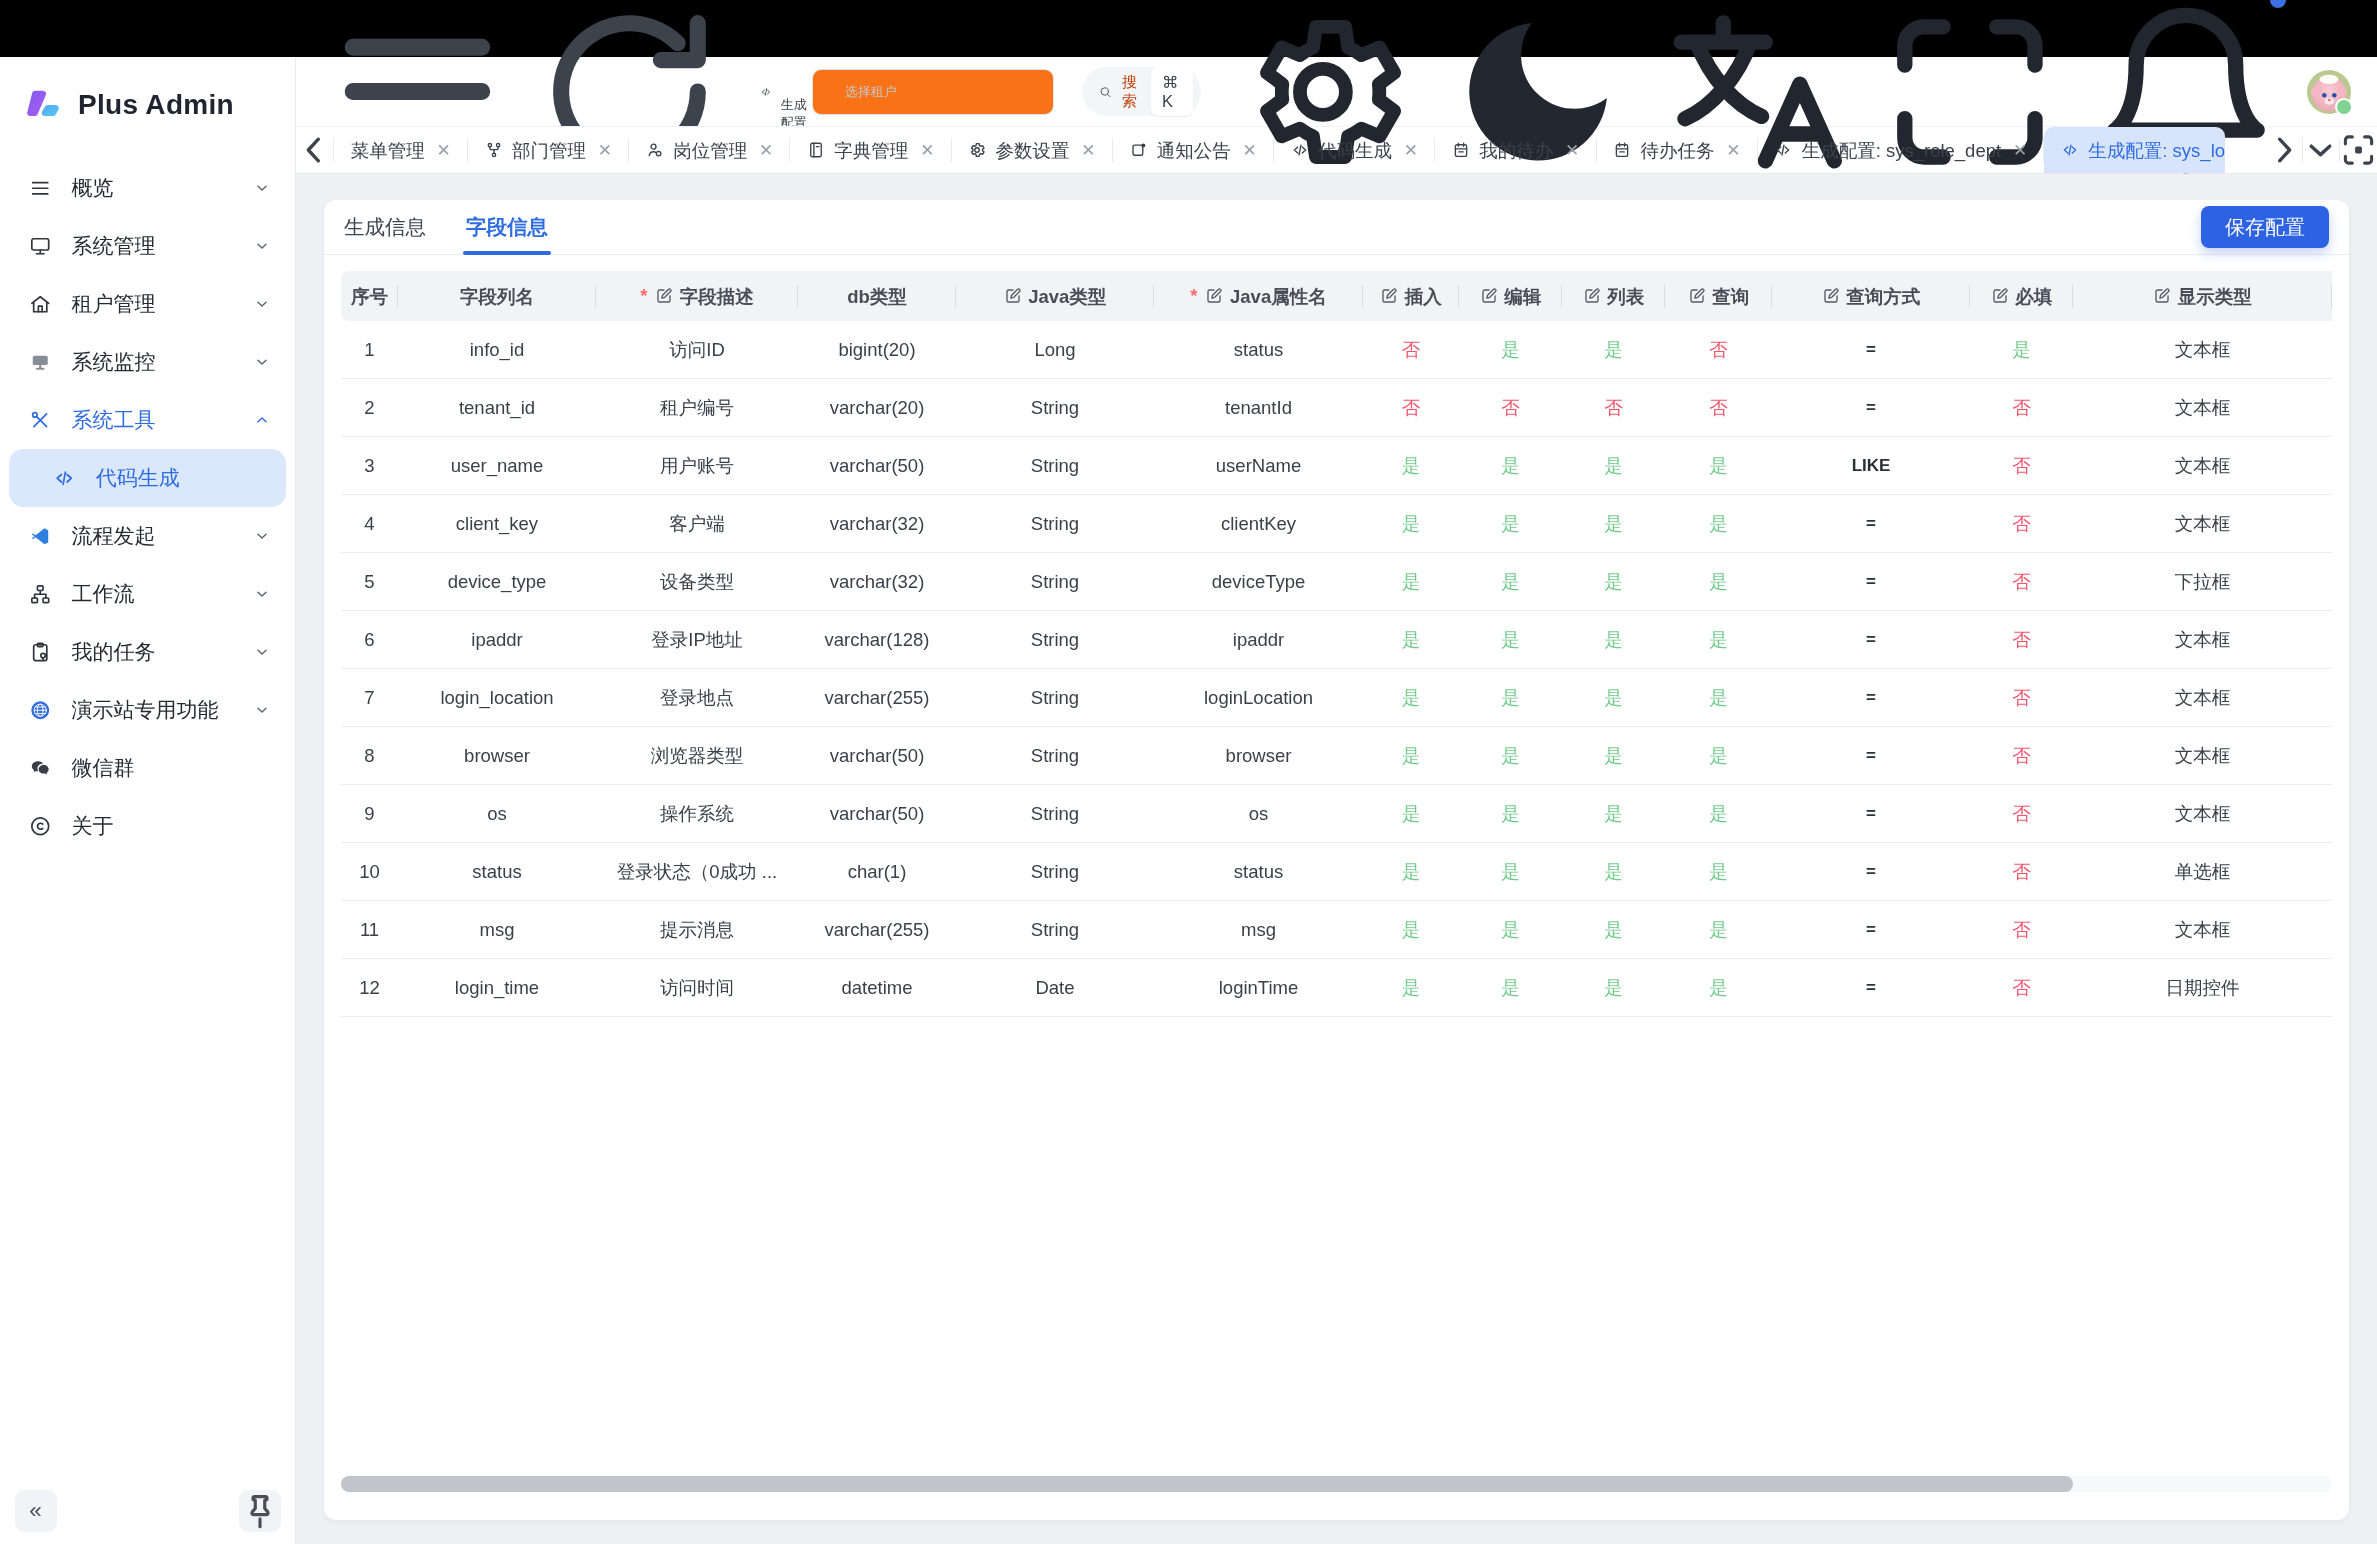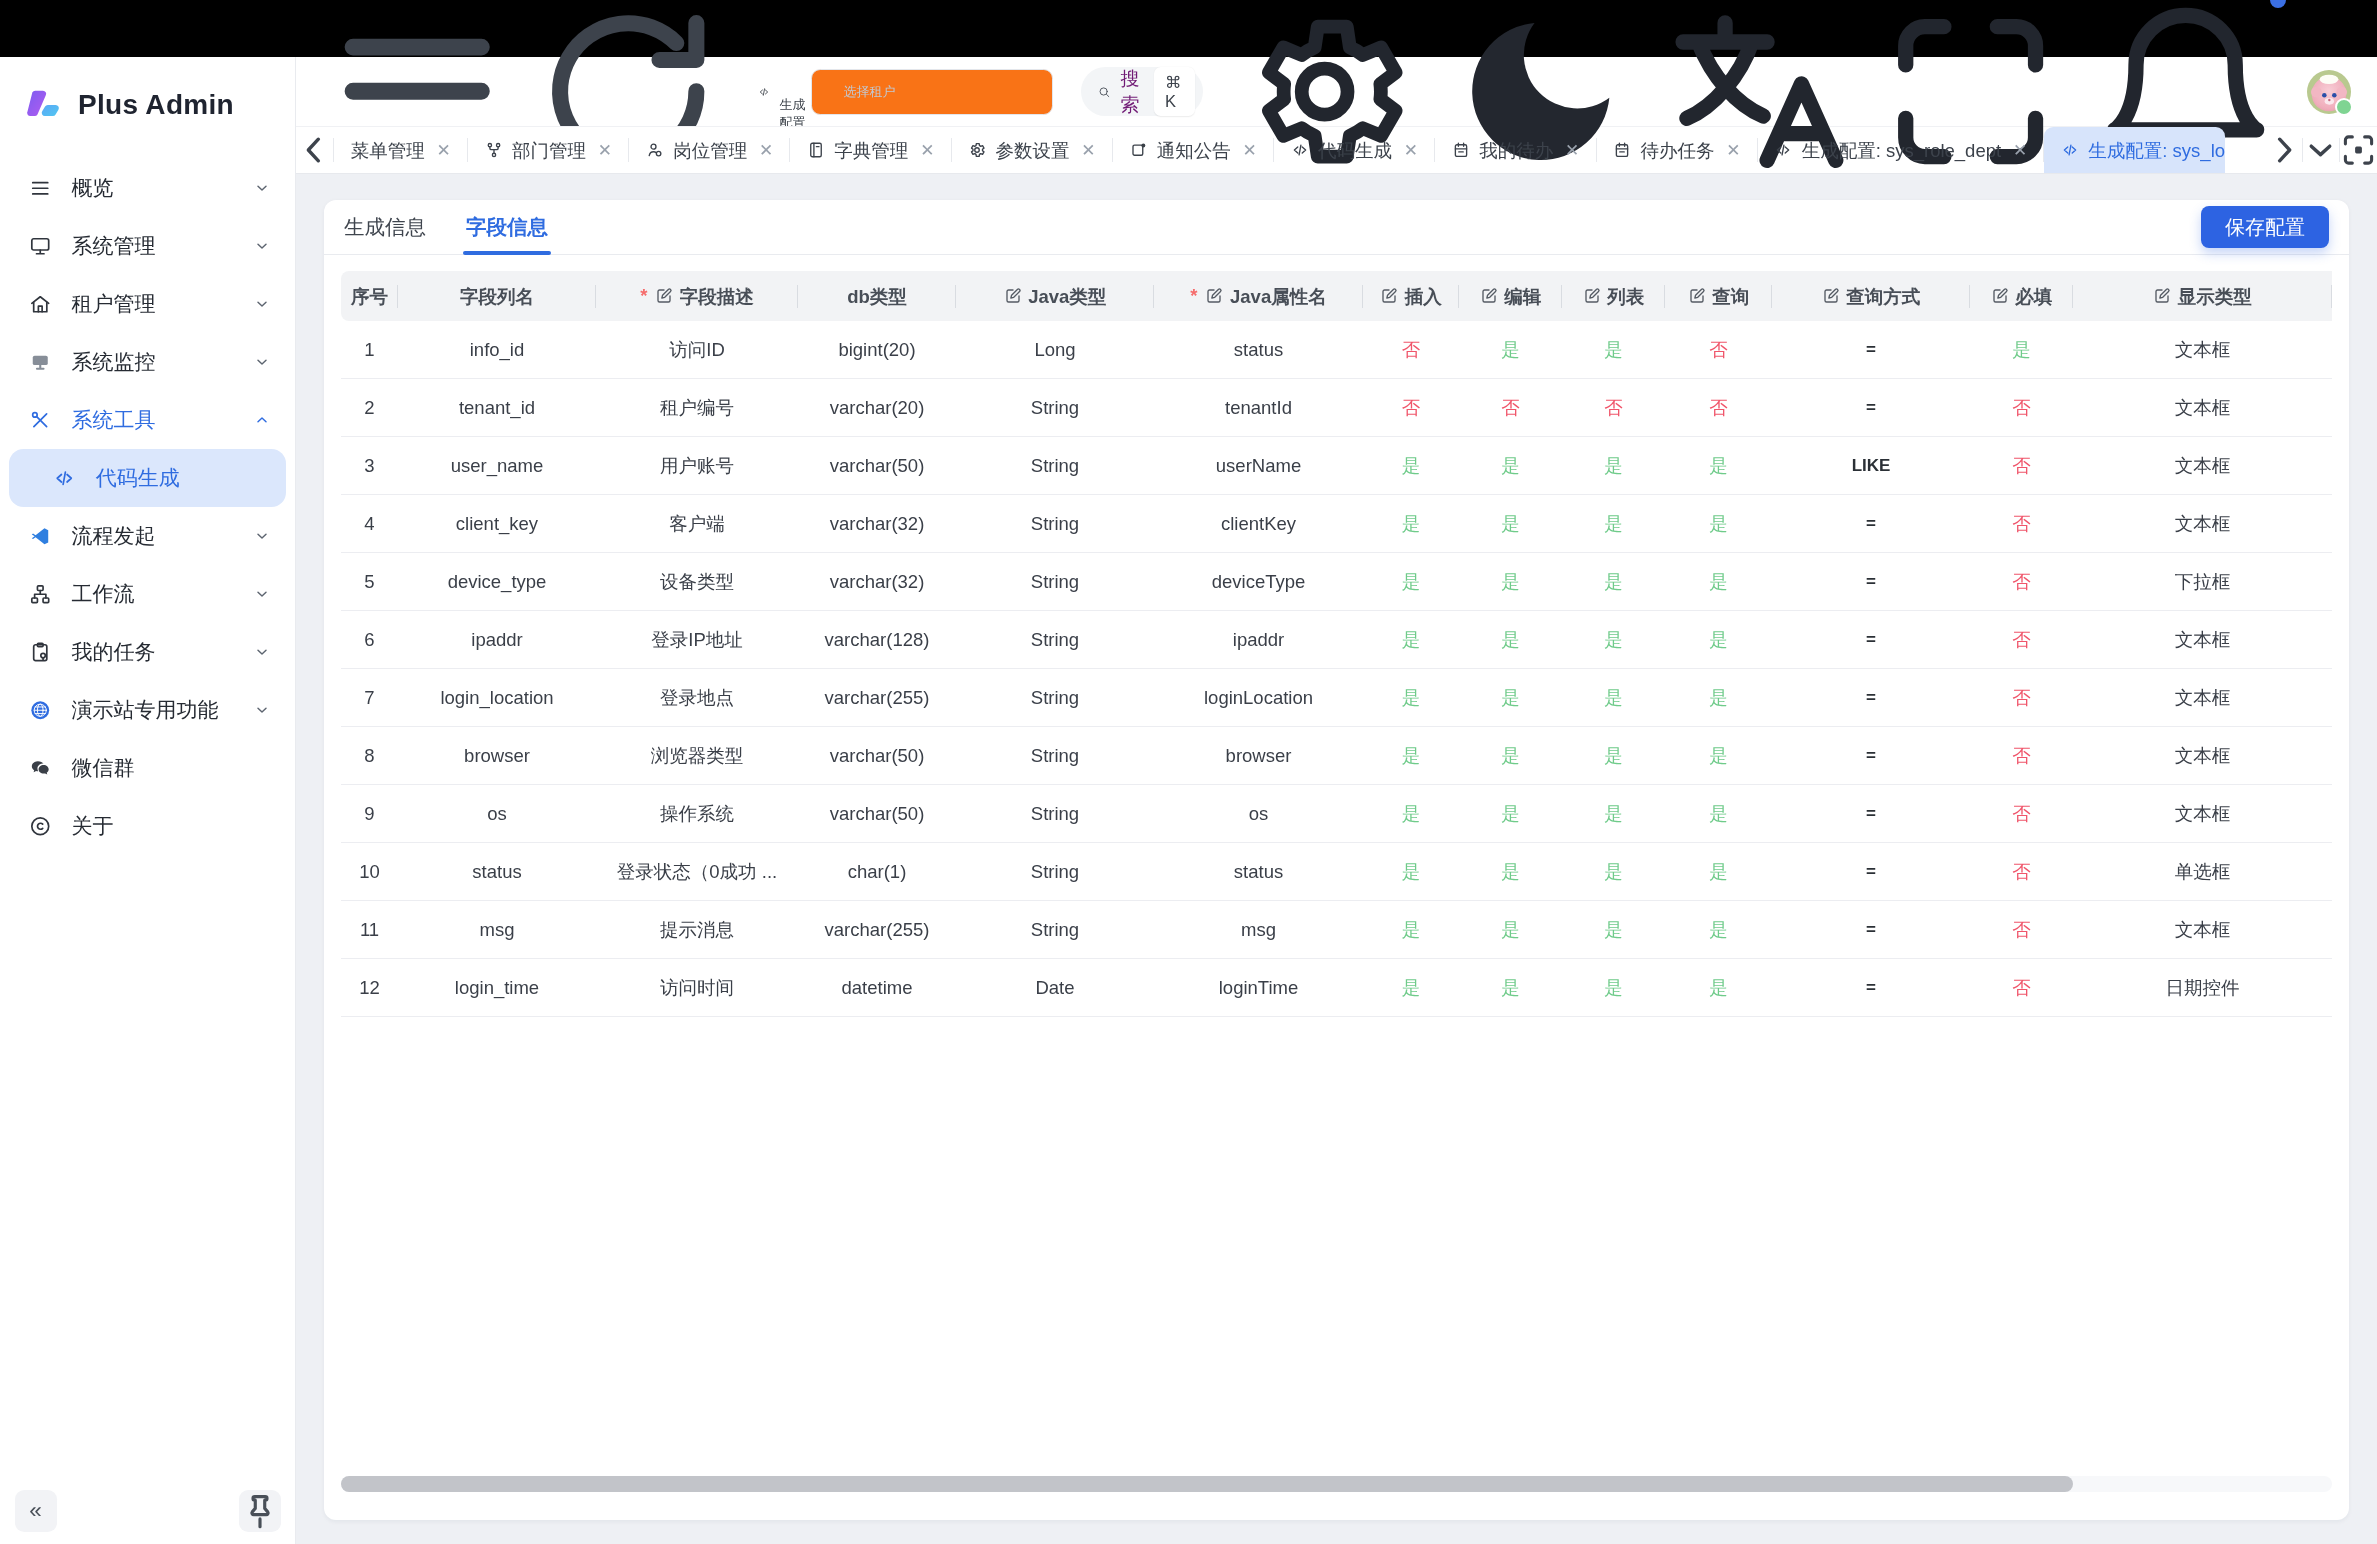--- a/index.html
+++ b/index.html
@@ -47,7 +47,7 @@
   .tenant-input::placeholder { color:#c2c8d1; }
   .search-pill { margin-left:28px; height:49px; border-radius:24.4px; background:#f3f5f7; display:flex; align-items:center; gap:10.6px; padding:0 8px 0 17px; cursor:pointer; }
   .search-pill .s-ic { width:20px; height:20px; color:#4b515a; }
-  .search-text { font-size:19px; color:#701a75; }
+  .search-text { font-size:15px; color:#c2410c; }
   .kbd { background:#fff; border-radius:6.6px; padding:5.3px 10.6px; font-size:16.5px; color:#3c424b; box-shadow:0 0.7px 1.3px rgba(0,0,0,.08); }
   .hicons { display:flex; align-items:center; gap:32px; margin-left:30px; color:#22262e; }
   .hicon { position:relative; display:flex; cursor:pointer; }

